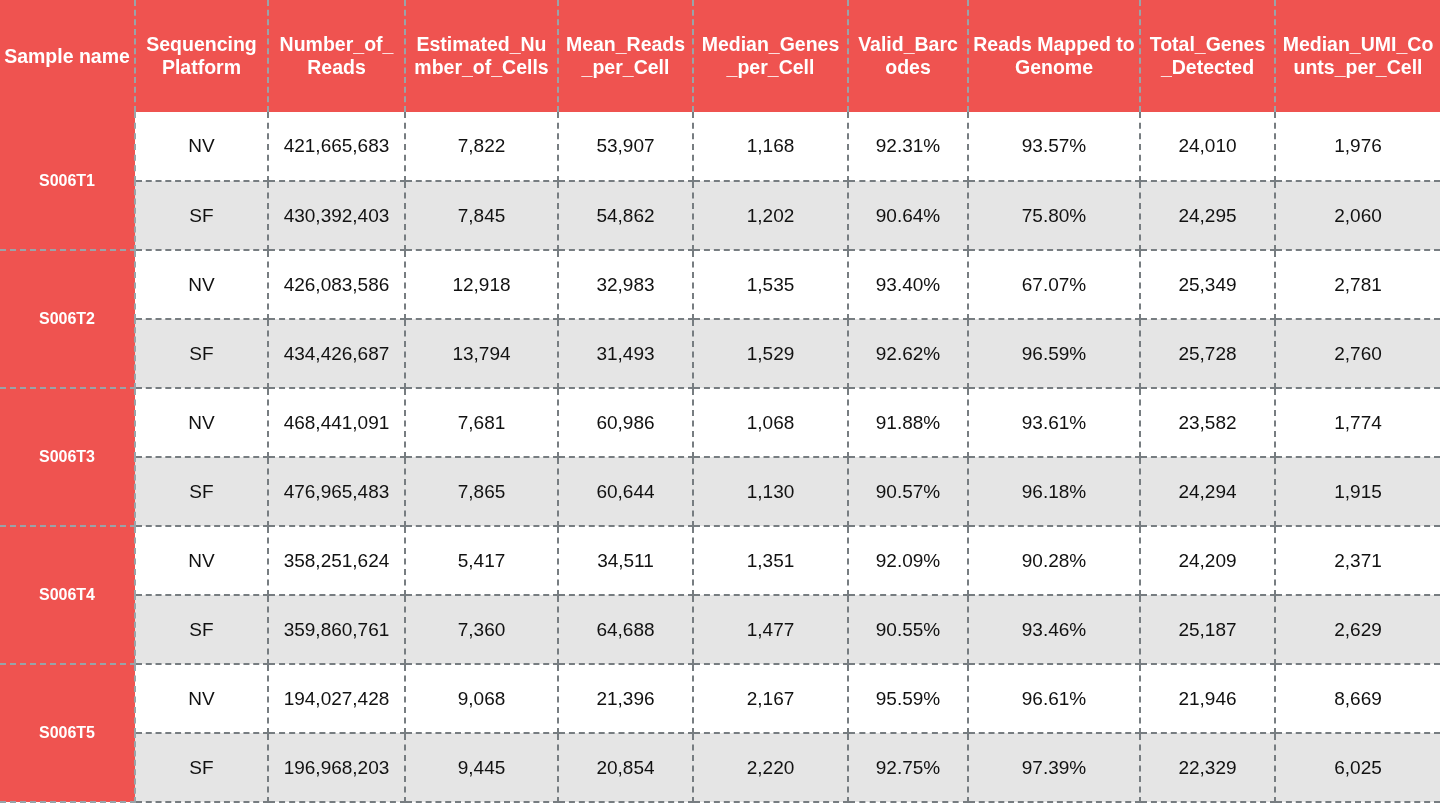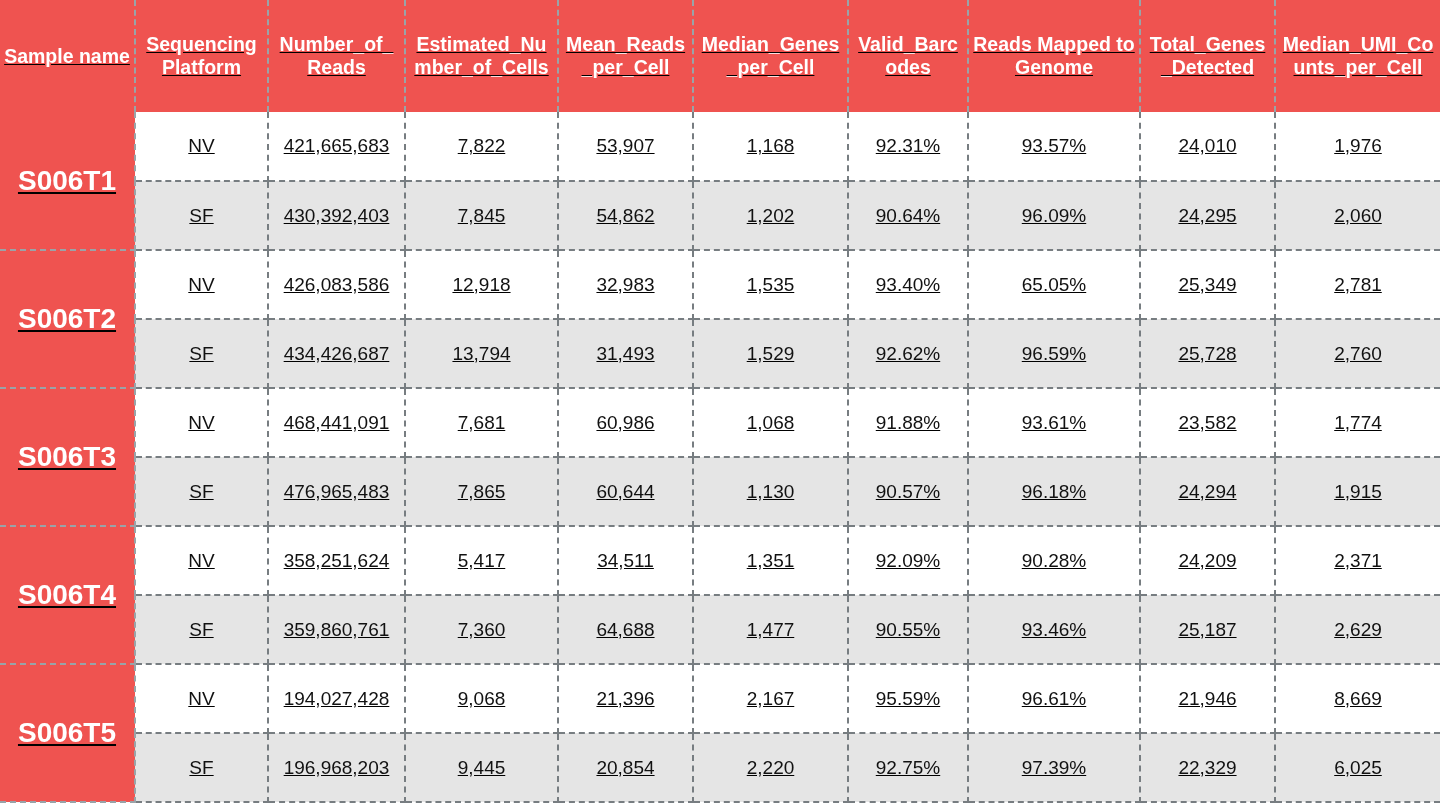--- a/index.html
+++ b/index.html
@@ -19,7 +19,6 @@
     width: 1440px;
     border-collapse: collapse;
     table-layout: fixed;
-    text-decoration: underline;
   }
 
   

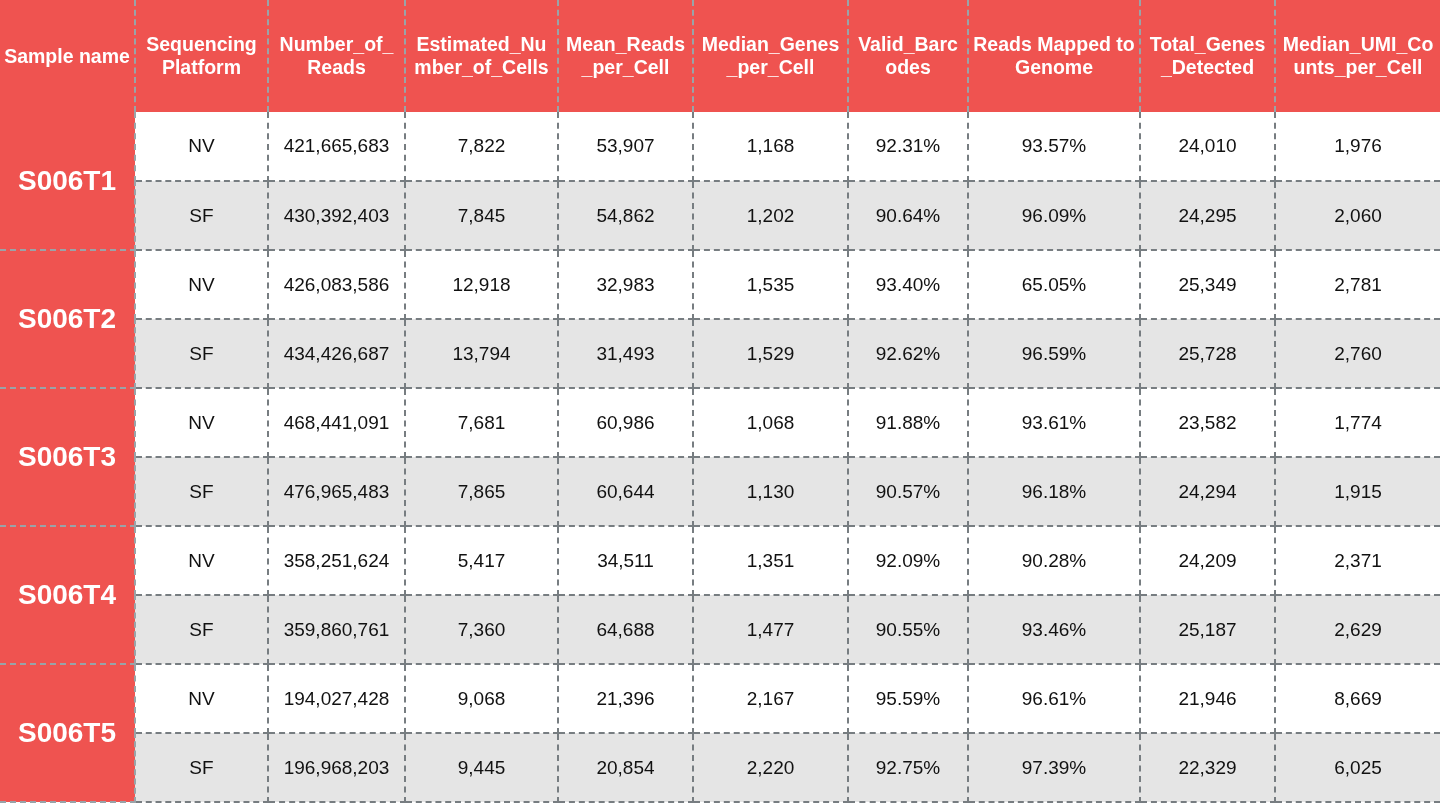--- a/index.html
+++ b/index.html
@@ -46,7 +46,7 @@
     background: #ef5350;
     color: #ffffff;
     font-weight: bold;
-    font-size: 28px;
+    font-size: 16px;
     text-align: center;
     vertical-align: middle;
     border-right: 2px dashed #9aa3a8;

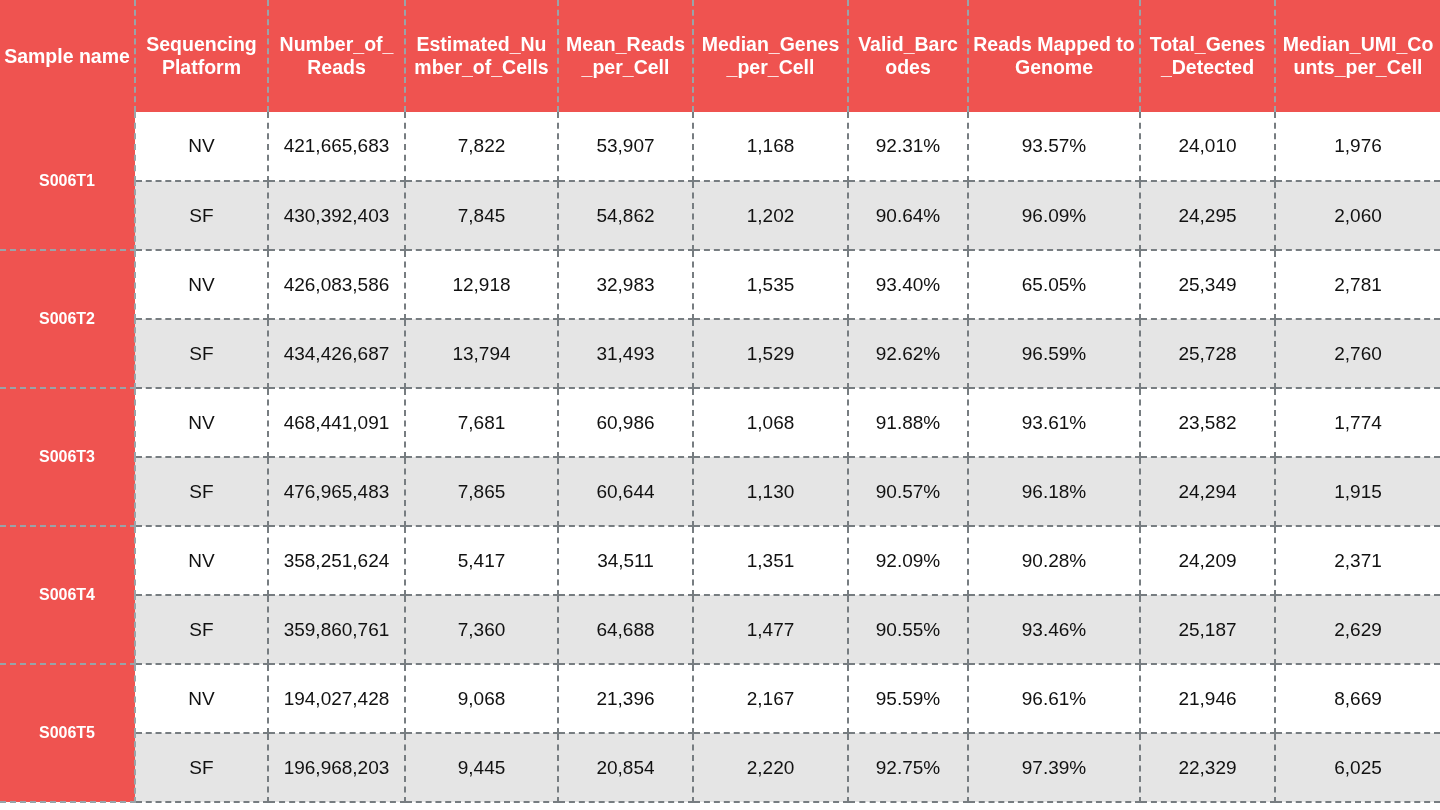--- a/index.html
+++ b/index.html
@@ -134,7 +134,7 @@
       <td class="data-cell">54,862</td>
       <td class="data-cell">1,202</td>
       <td class="data-cell">90.64%</td>
-      <td class="data-cell">96.09%</td>
+      <td class="data-cell">75.80%</td>
       <td class="data-cell">24,295</td>
       <td class="data-cell">2,060</td>
     </tr>

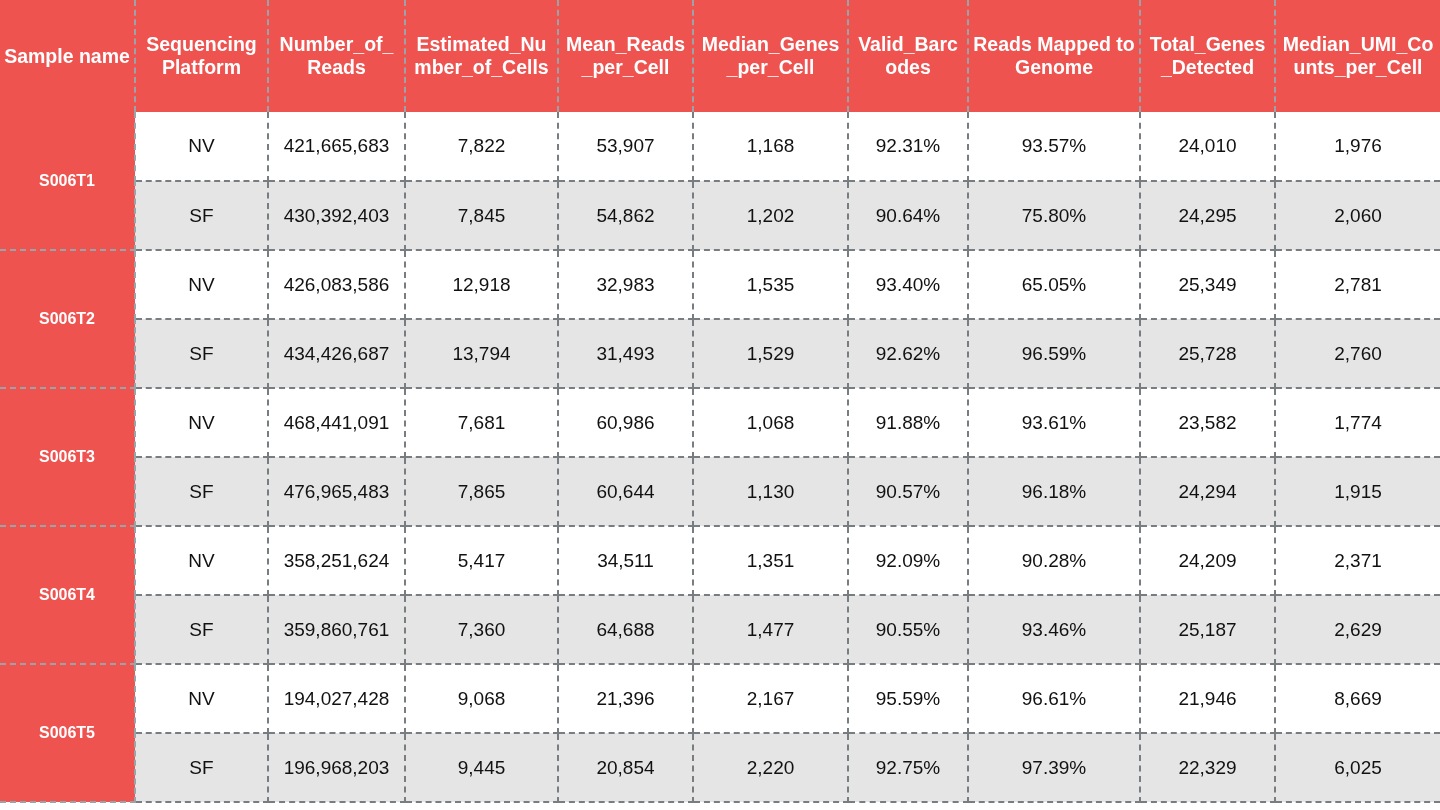--- a/index.html
+++ b/index.html
@@ -147,7 +147,7 @@
       <td class="data-cell">32,983</td>
       <td class="data-cell">1,535</td>
       <td class="data-cell">93.40%</td>
-      <td class="data-cell">65.05%</td>
+      <td class="data-cell">67.07%</td>
       <td class="data-cell">25,349</td>
       <td class="data-cell">2,781</td>
     </tr>

